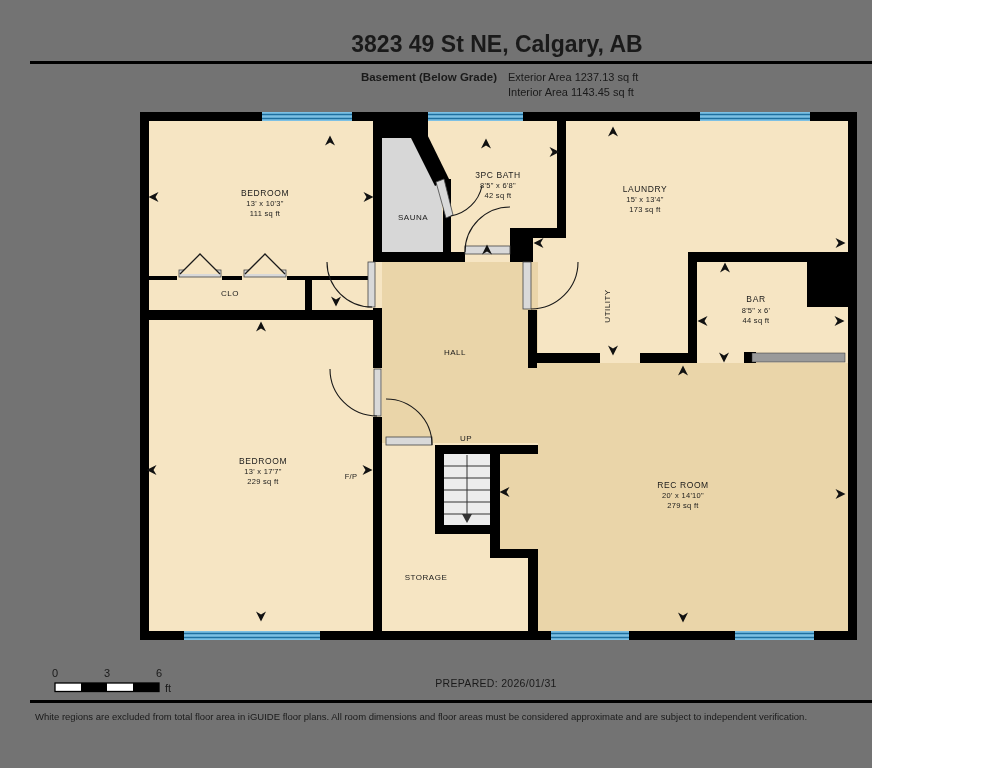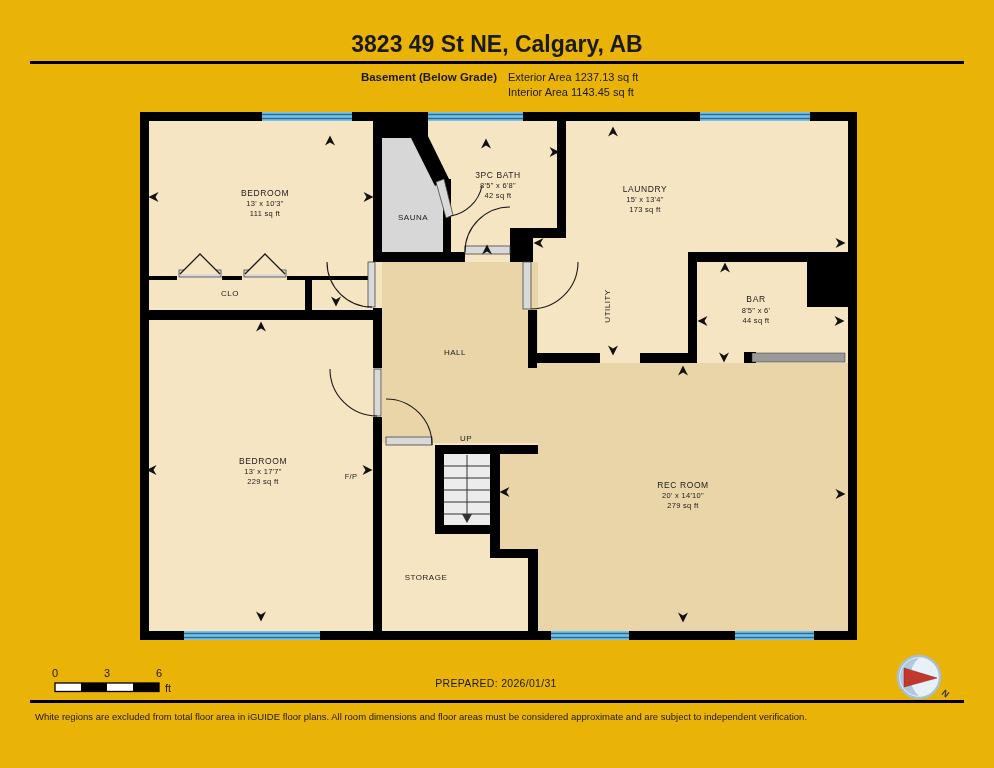--- a/index.html
+++ b/index.html
@@ -3,7 +3,7 @@
 <meta charset="utf-8">
 <style>
   html,body{margin:0;padding:0;background:#ffffff;}
-  #page{position:relative;width:994px;height:768px;background:#eab308;overflow:hidden;
+  #page{position:relative;width:872px;height:768px;background:#737373;overflow:hidden;
         font-family:"Liberation Sans",sans-serif;}
   svg{position:absolute;left:0;top:0;}
   text{fill:#1a1a1a;}

